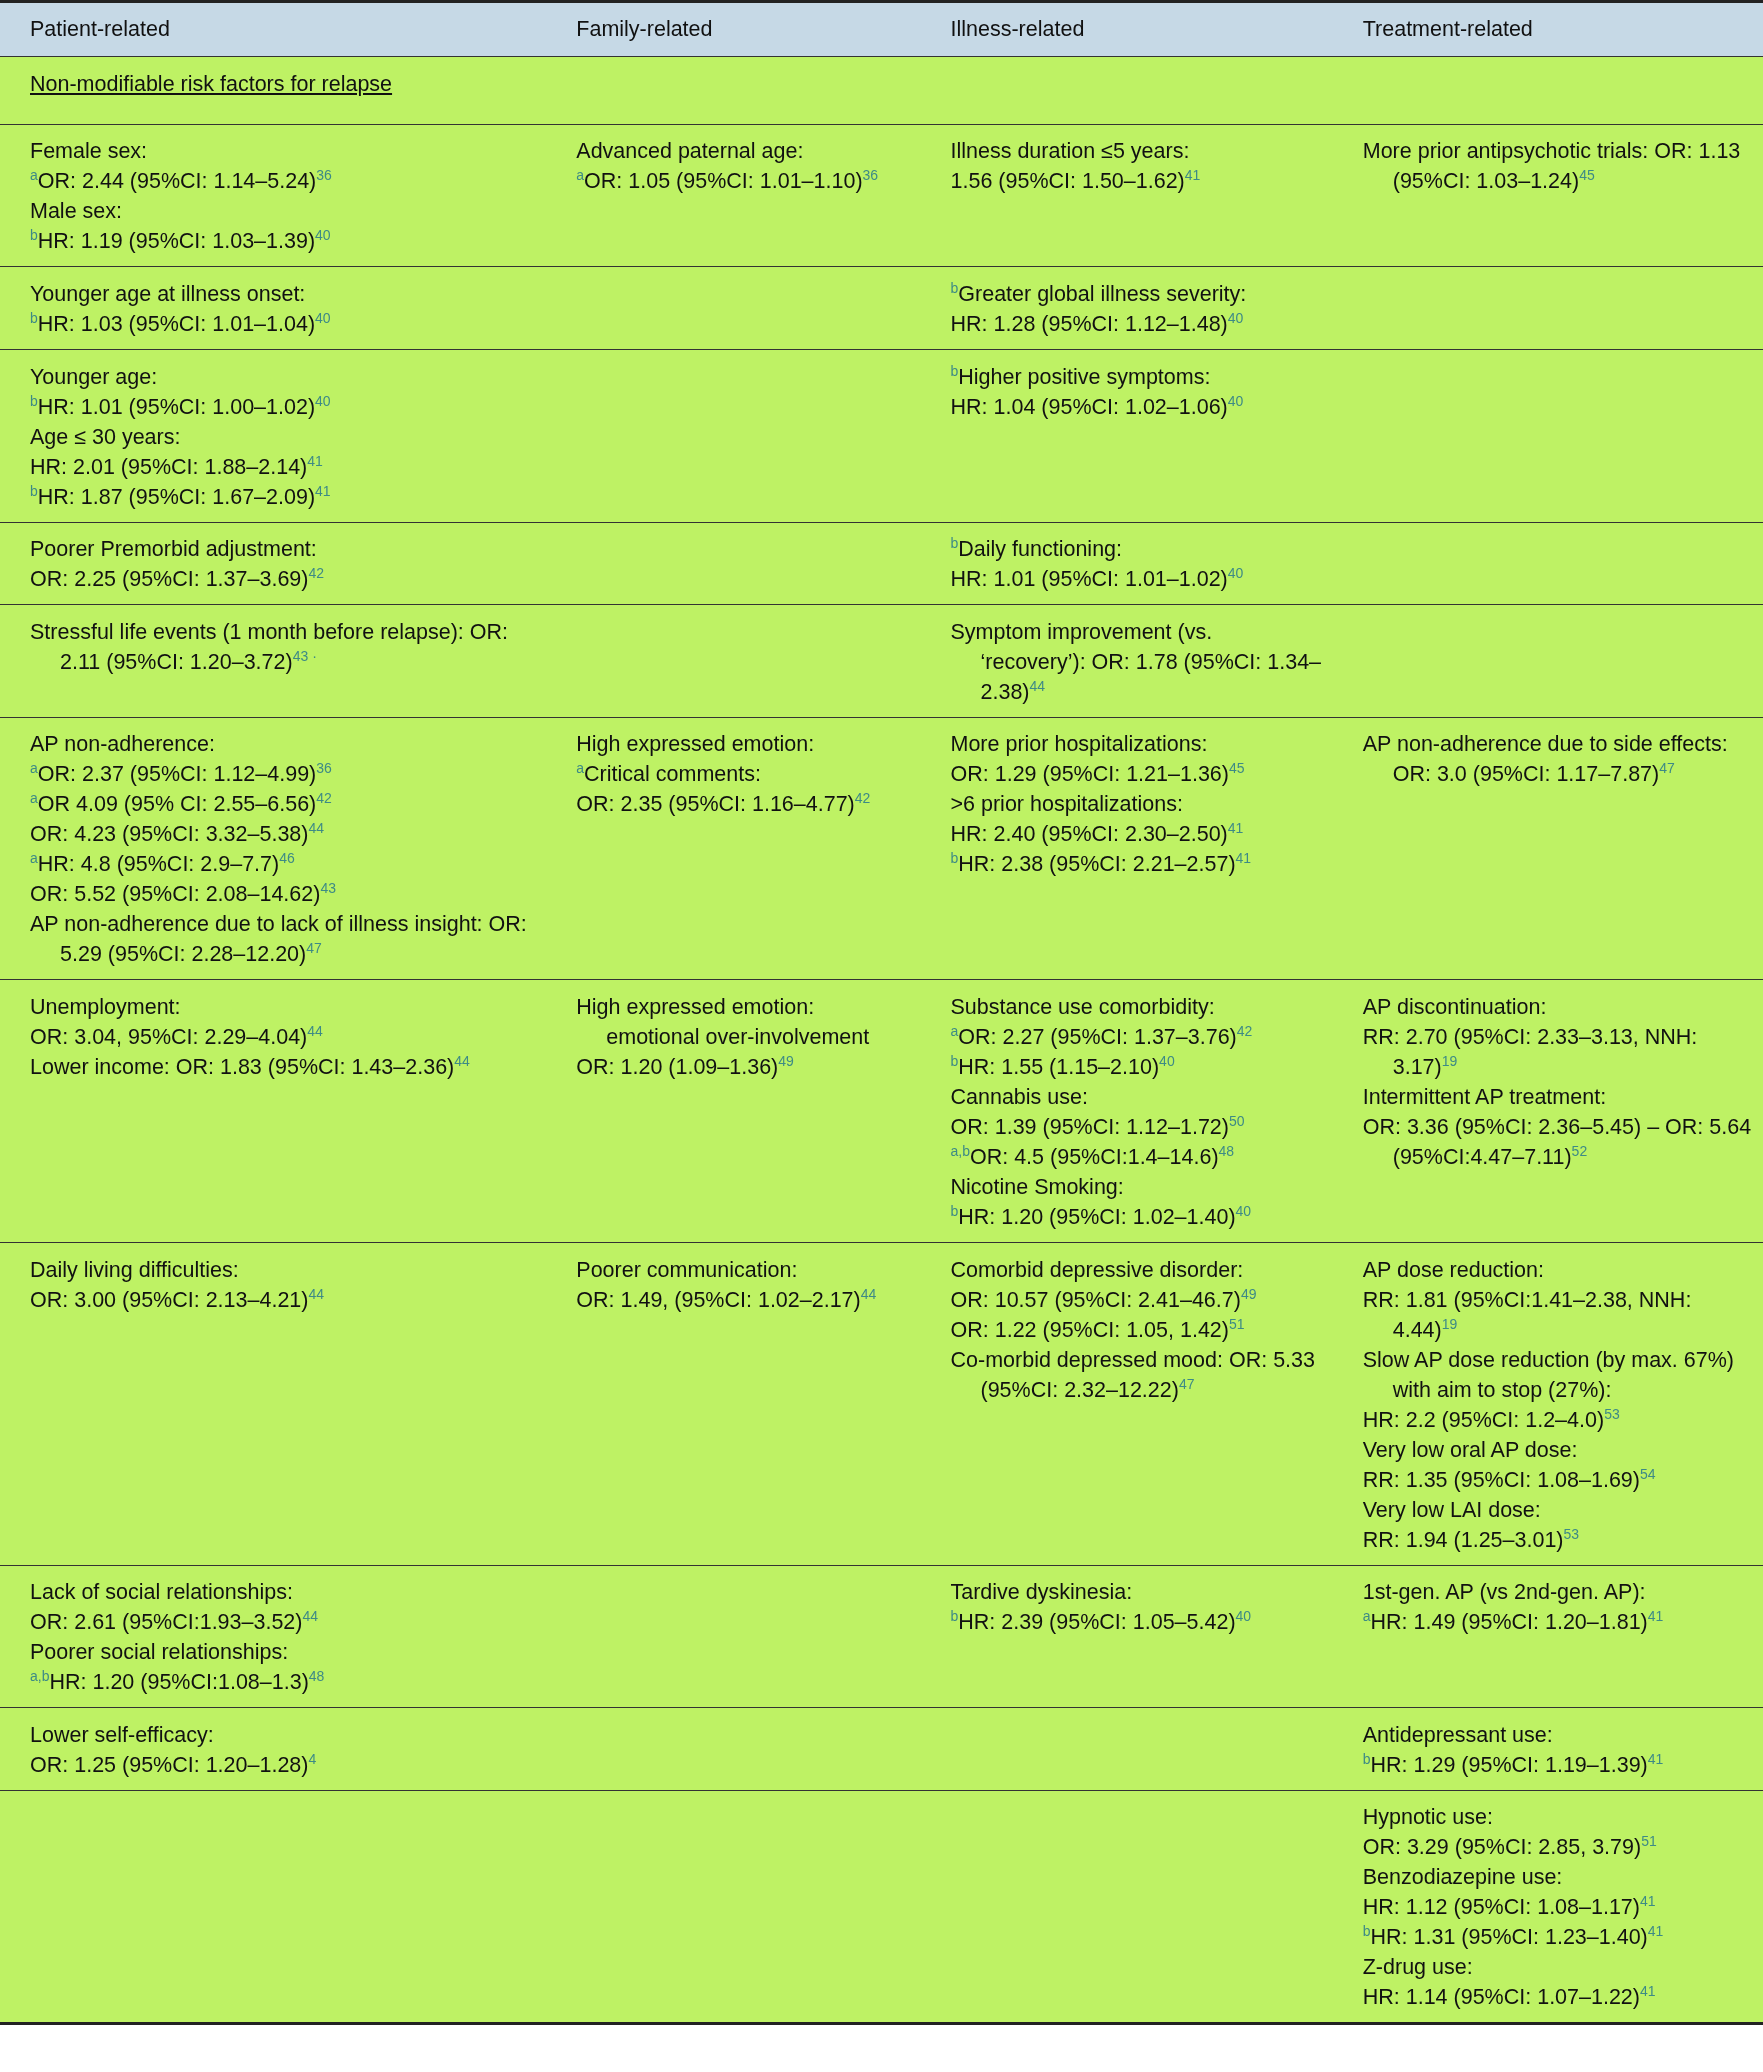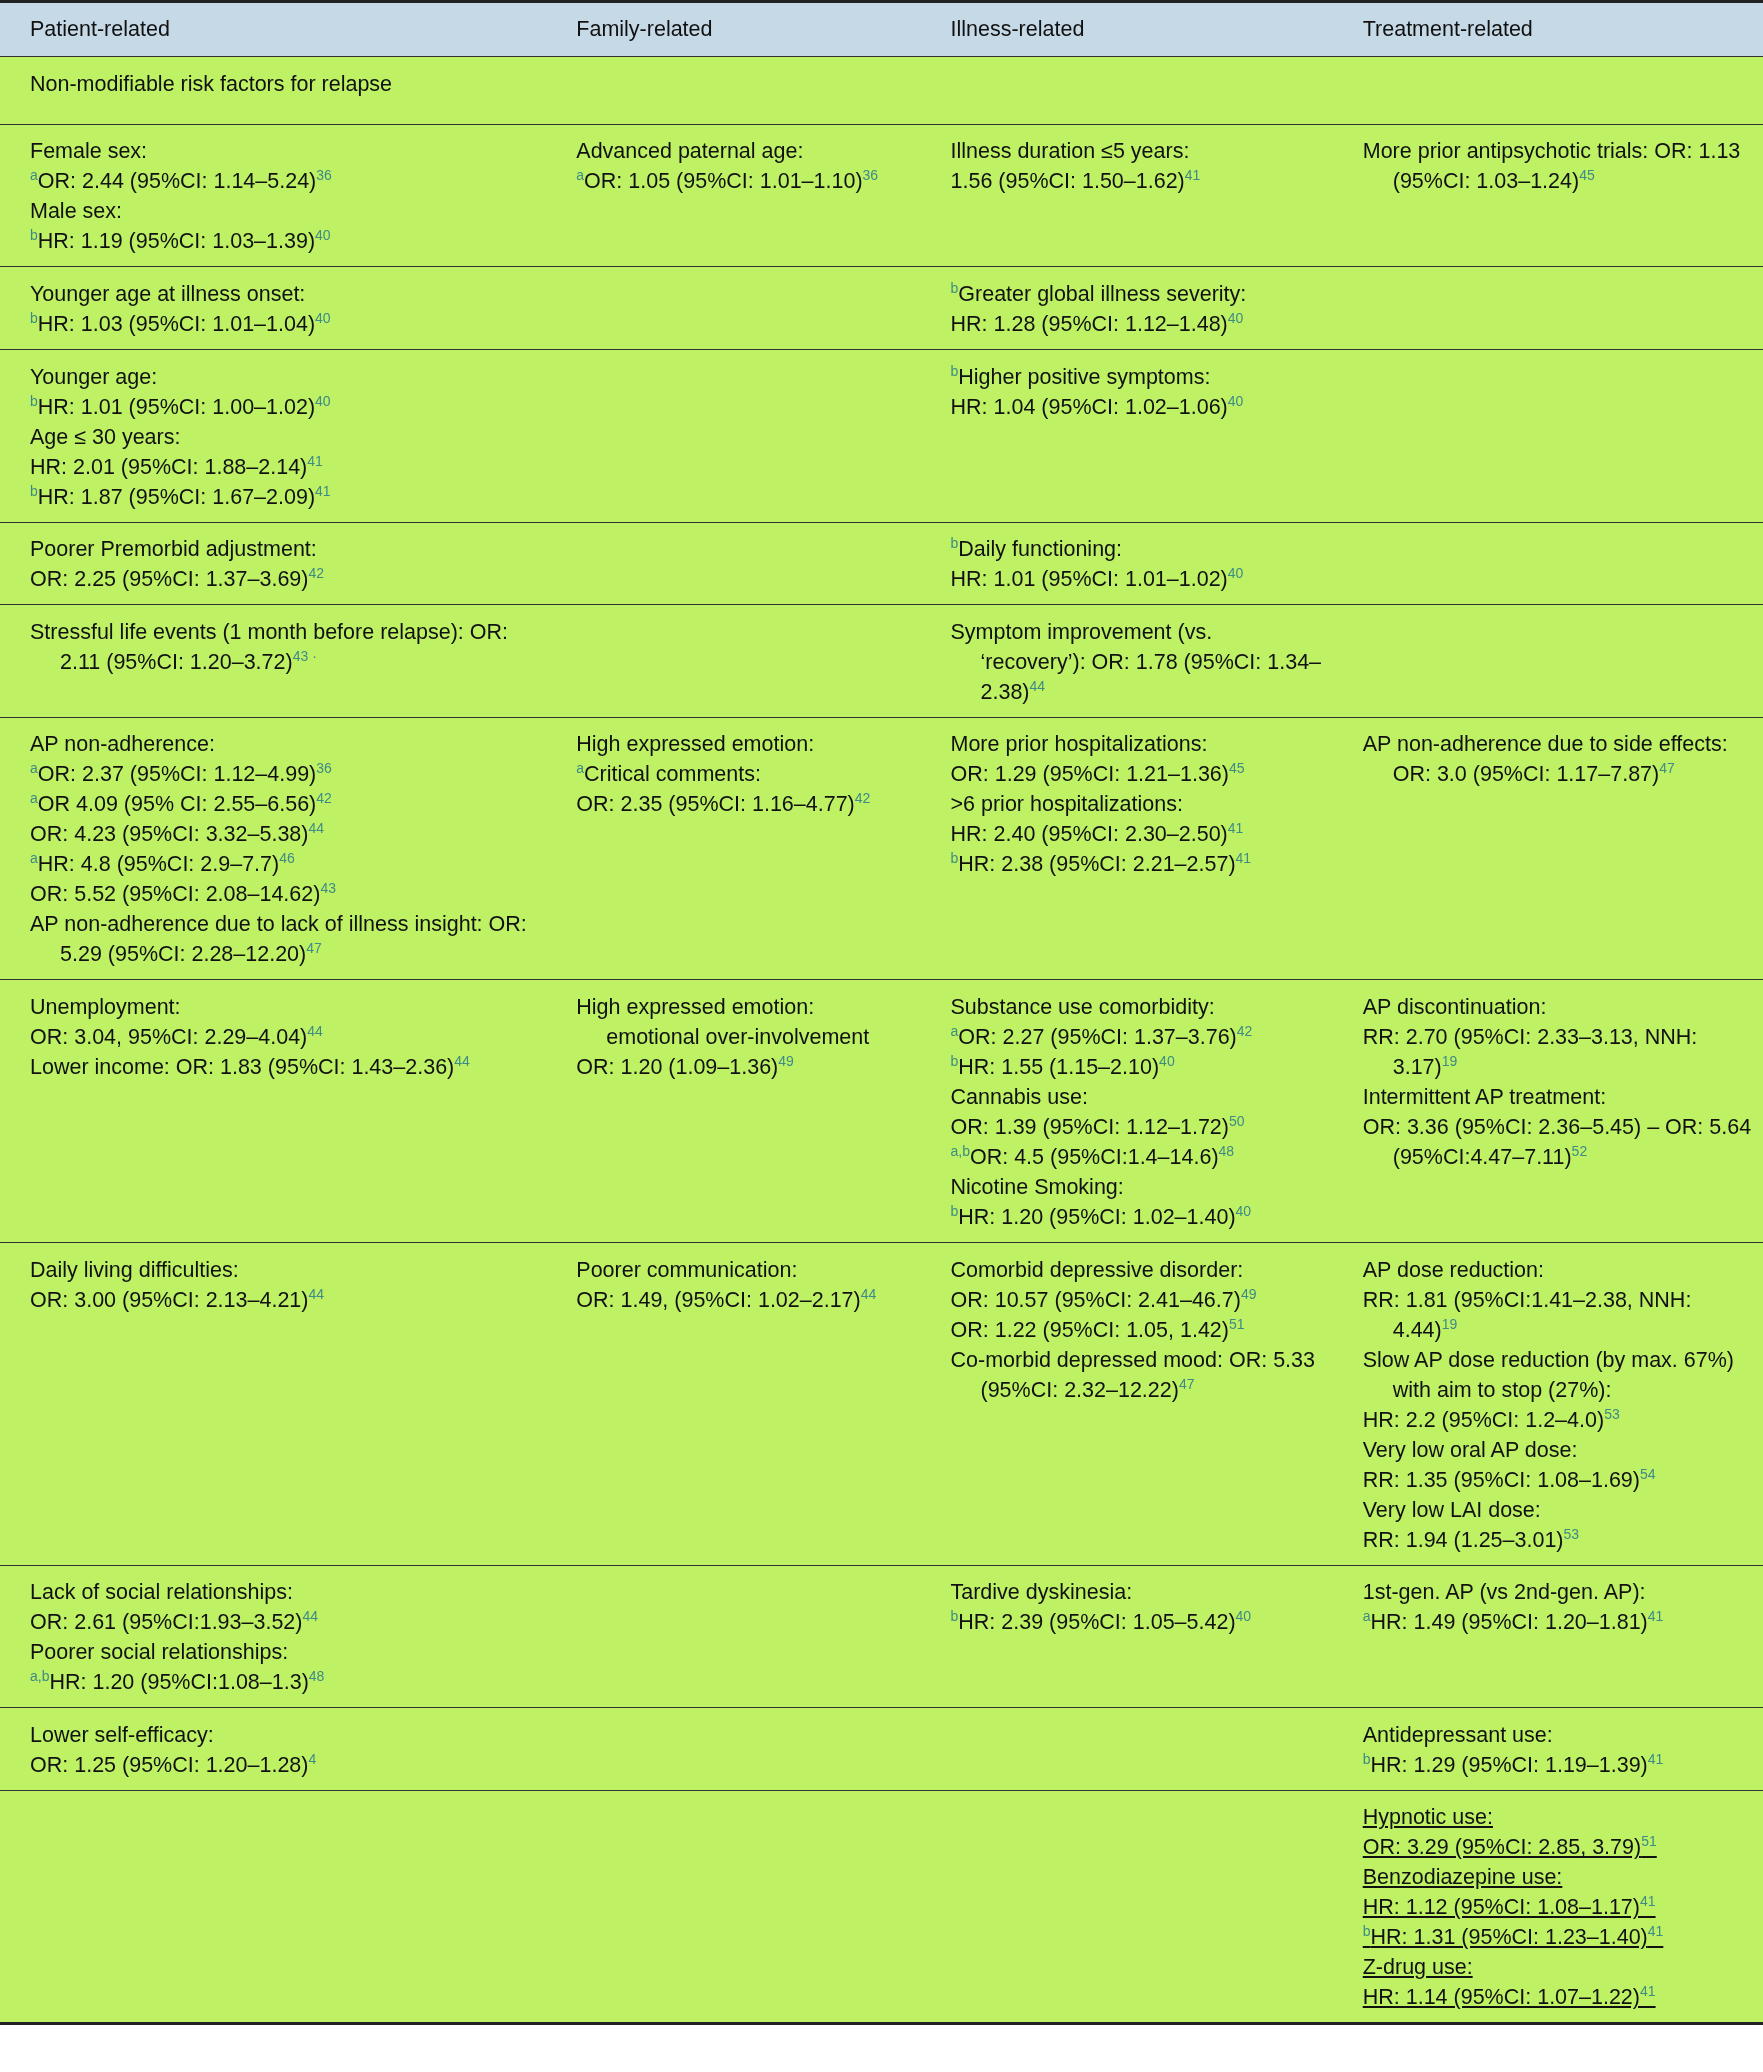--- a/index.html
+++ b/index.html
@@ -40,6 +40,7 @@
     padding-top: 11.6px;
     padding-bottom: 25px;
     height: 30px;
+    text-decoration: underline;
   }
   .line { display: block; white-space: nowrap; }
   .line.wrap { white-space: normal; padding-left: 30px; text-indent: -30px; }

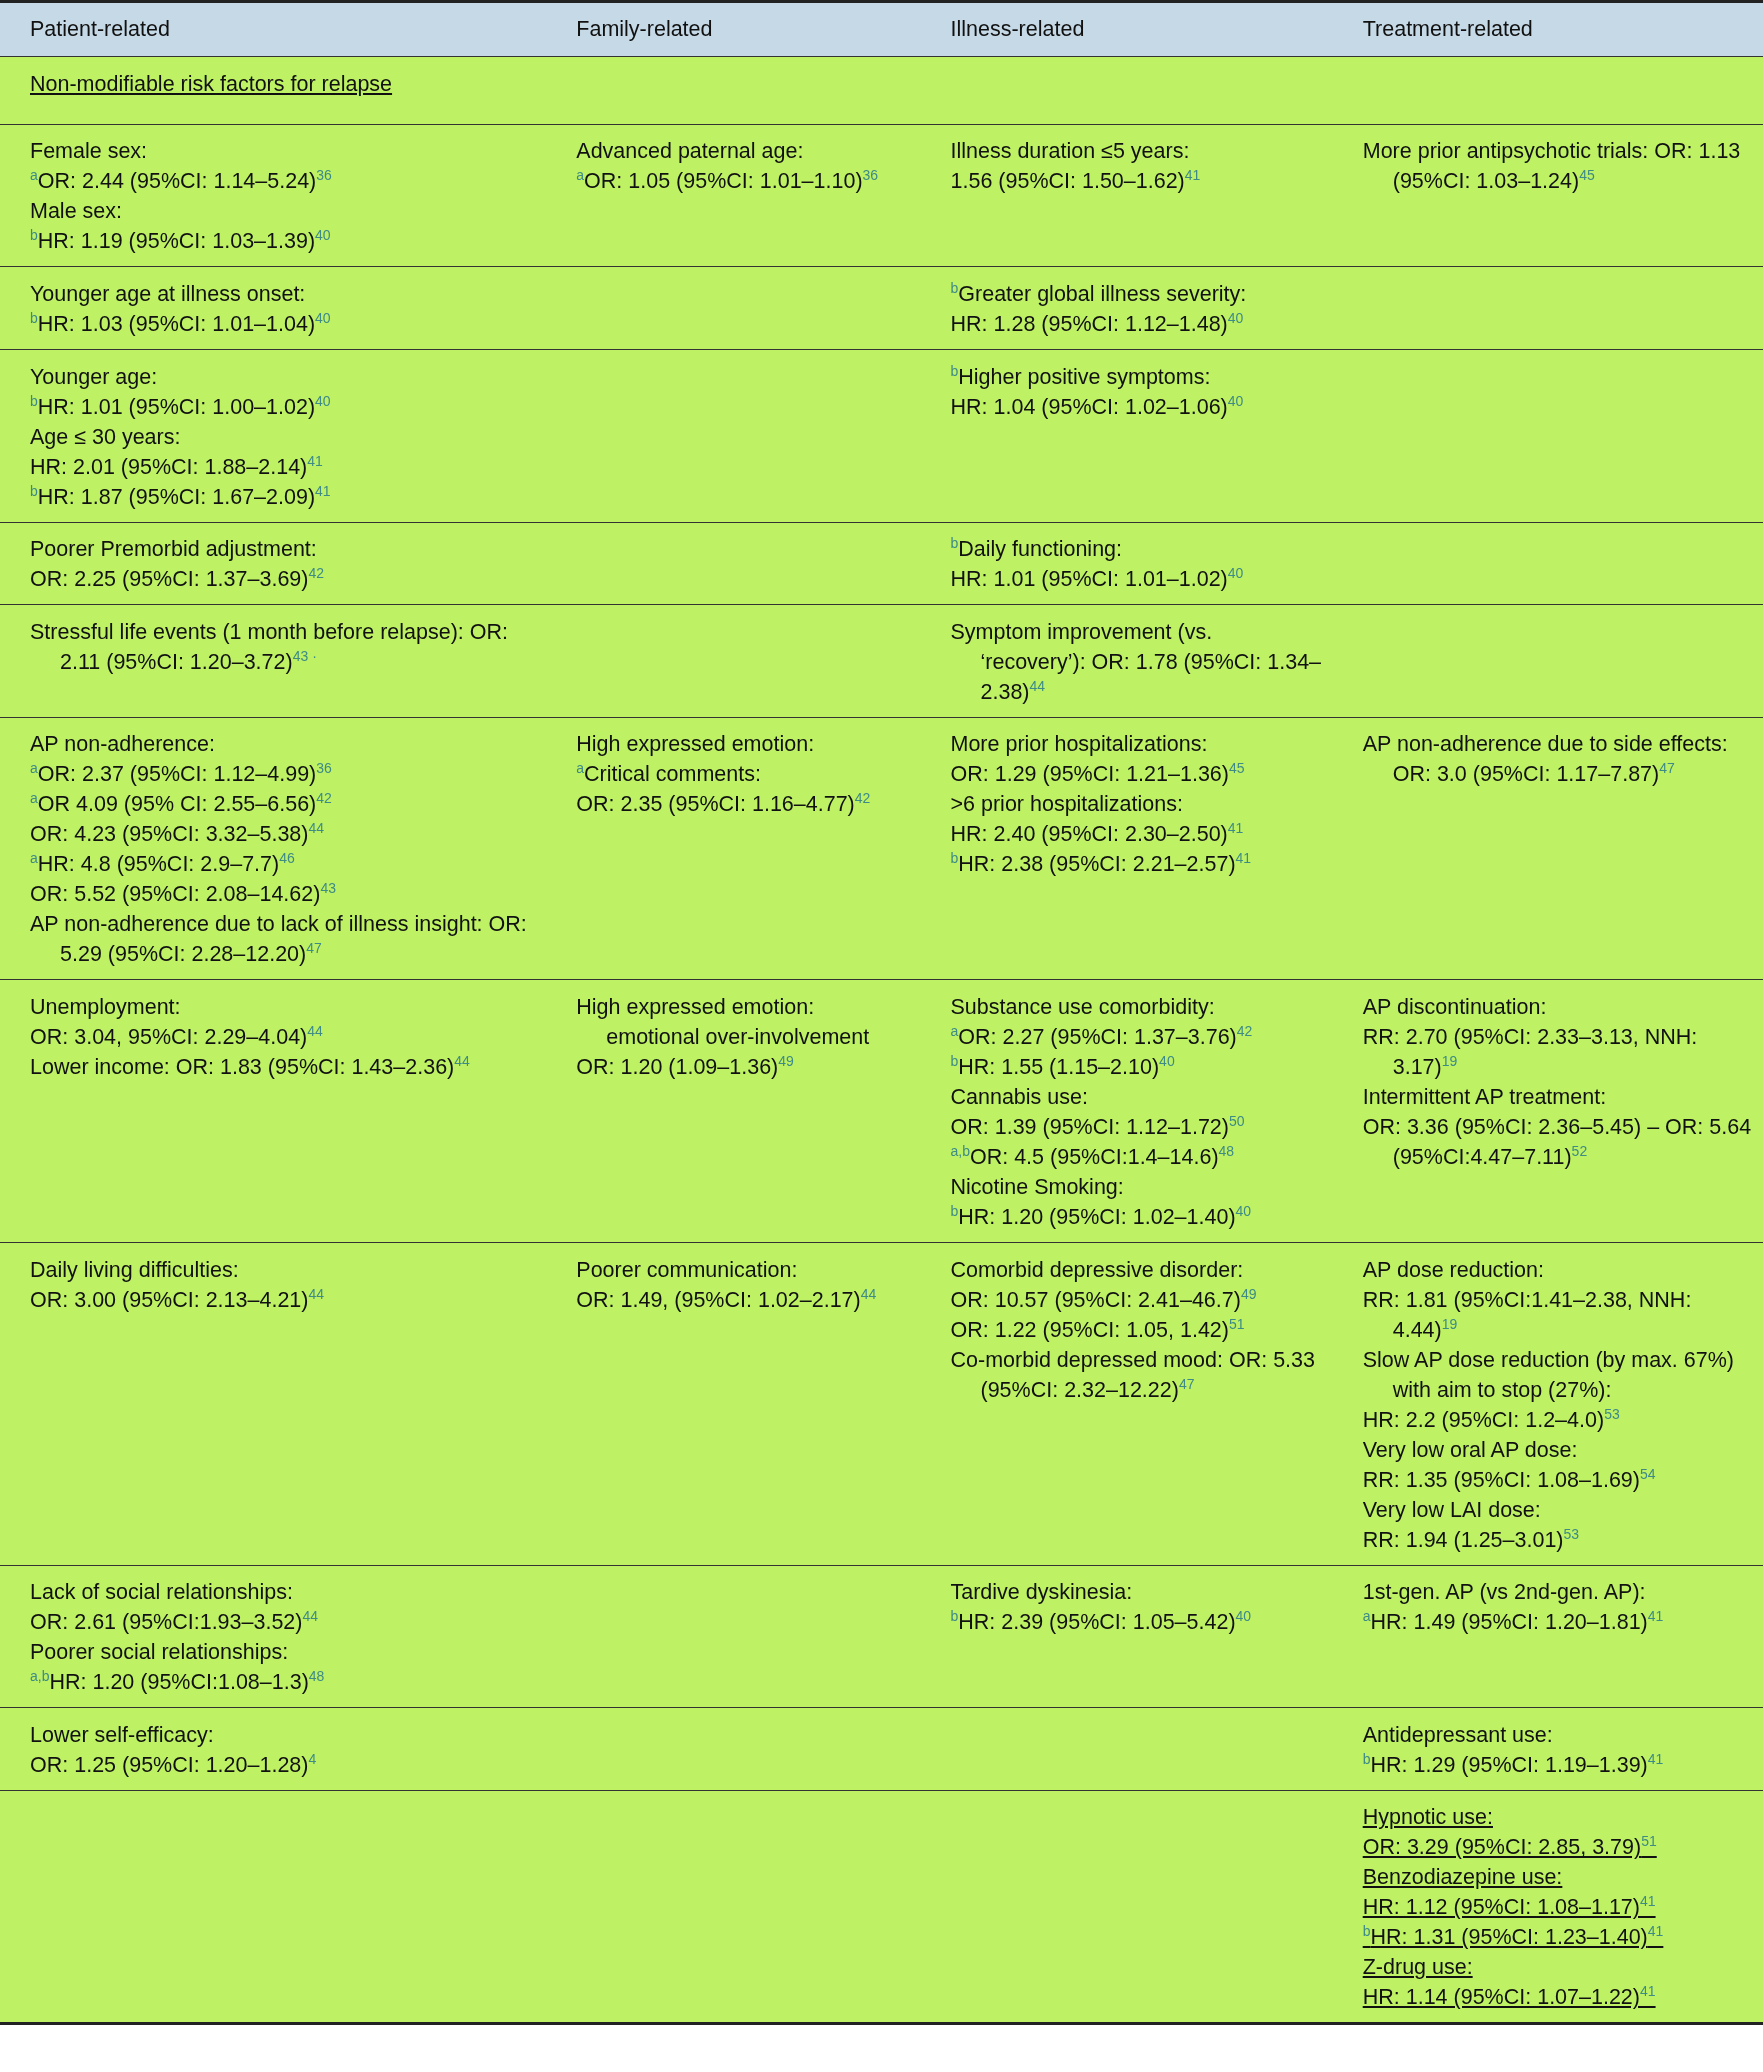--- a/index.html
+++ b/index.html
@@ -50,7 +50,7 @@
     line-height: 0;
     vertical-align: super;
   }
-  tr:last-child td { border-bottom: none; text-decoration: underline; }
+  tr:last-child td { border-bottom: none; }
 </style>
 </head>
 <body>

